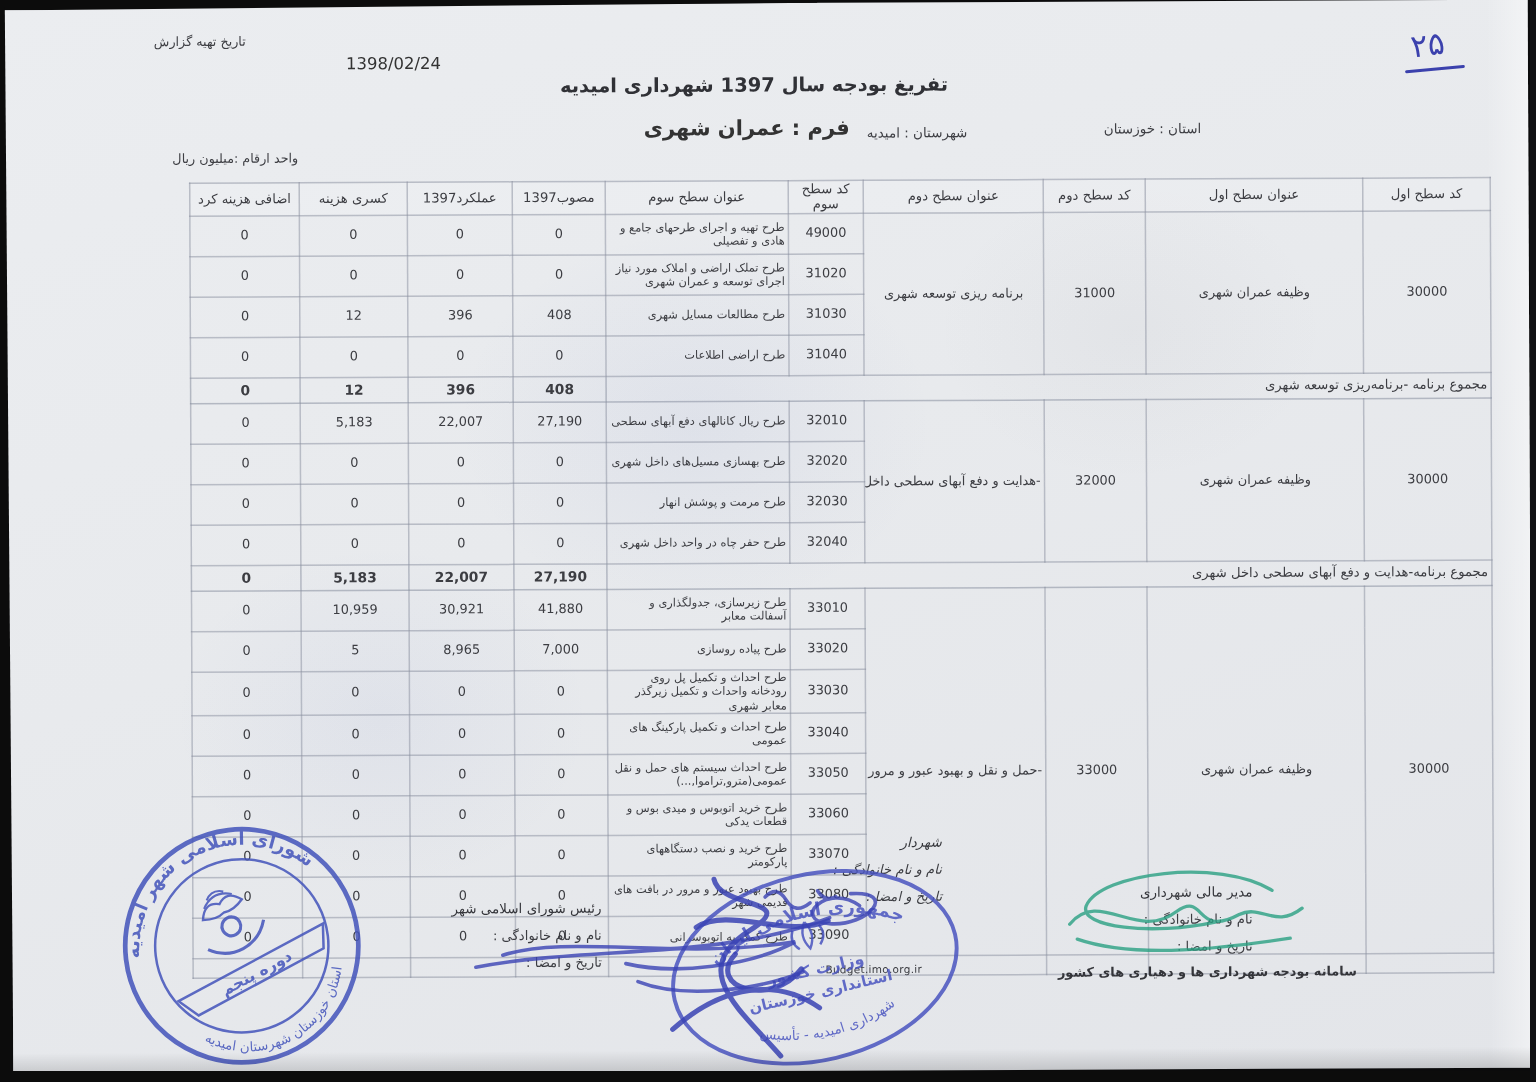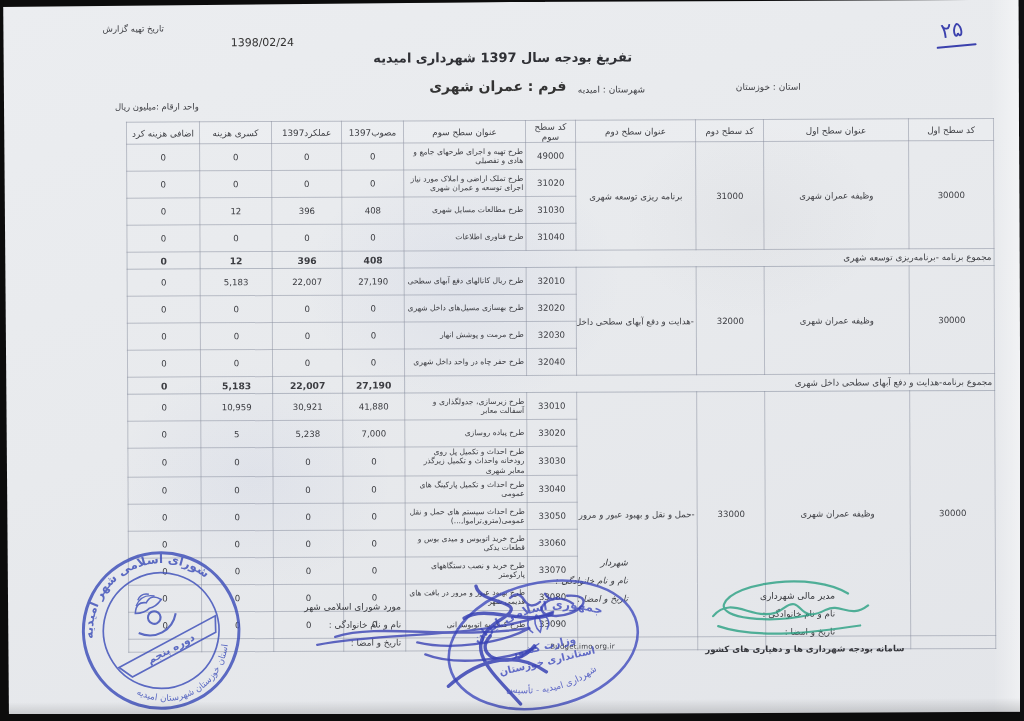--- a/index.html
+++ b/index.html
@@ -149,7 +149,7 @@
         </tr>
         <tr class="data-row">
           <td class="c-code">31040</td>
-          <td class="c-desc">طرح فناوری اطلاعات</td>
+          <td class="c-desc">طرح اراضی اطلاعات</td>
           <td class="c-num">0</td>
           <td class="c-num">0</td>
           <td class="c-num">0</td>

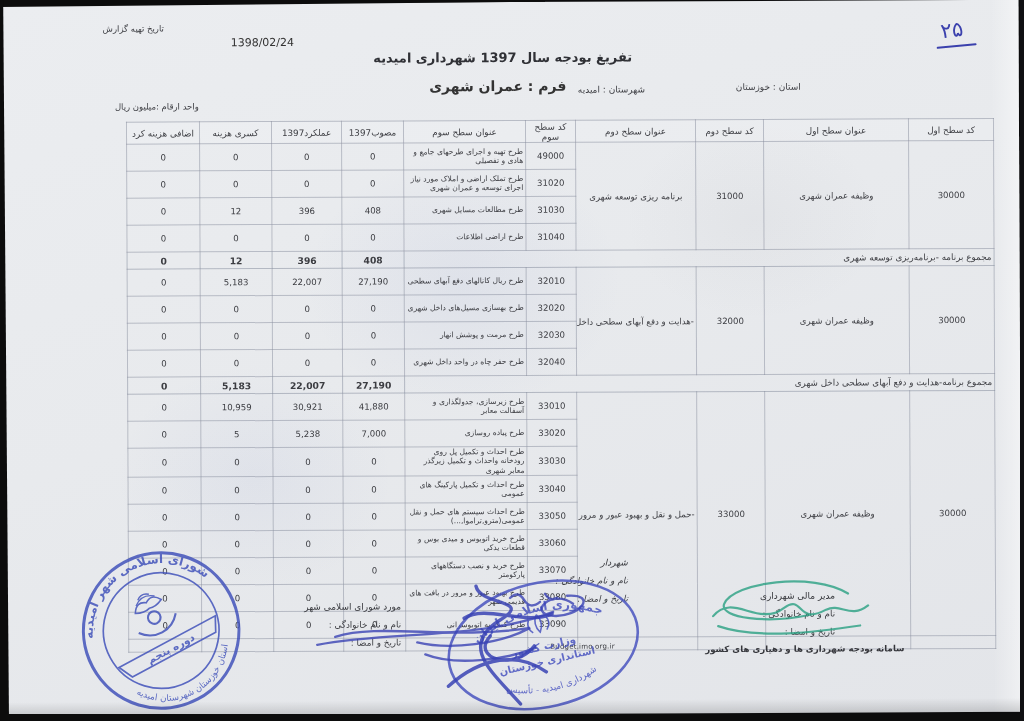--- a/index.html
+++ b/index.html
@@ -221,7 +221,7 @@
           <td class="c-code">33020</td>
           <td class="c-desc">طرح پیاده روسازی</td>
           <td class="c-num">7,000</td>
-          <td class="c-num">5,238</td>
+          <td class="c-num">8,965</td>
           <td class="c-num">5</td>
           <td class="c-num">0</td>
         </tr>

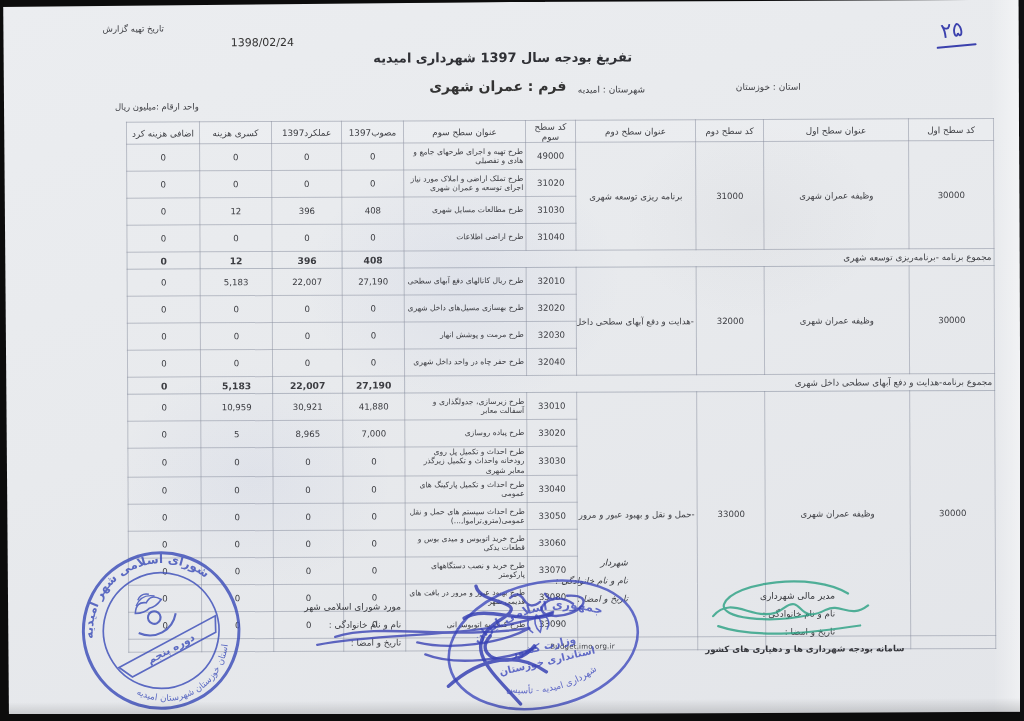--- a/index.html
+++ b/index.html
@@ -297,7 +297,7 @@
   </table>
 
   <div class="sig-block sig-council">
-    <div class="sig-role">مورد شورای اسلامی شهر</div>
+    <div class="sig-role">رئیس شورای اسلامی شهر</div>
     <div>نام و نام خانوادگی :</div>
     <div>تاریخ و امضا :</div>
   </div>

